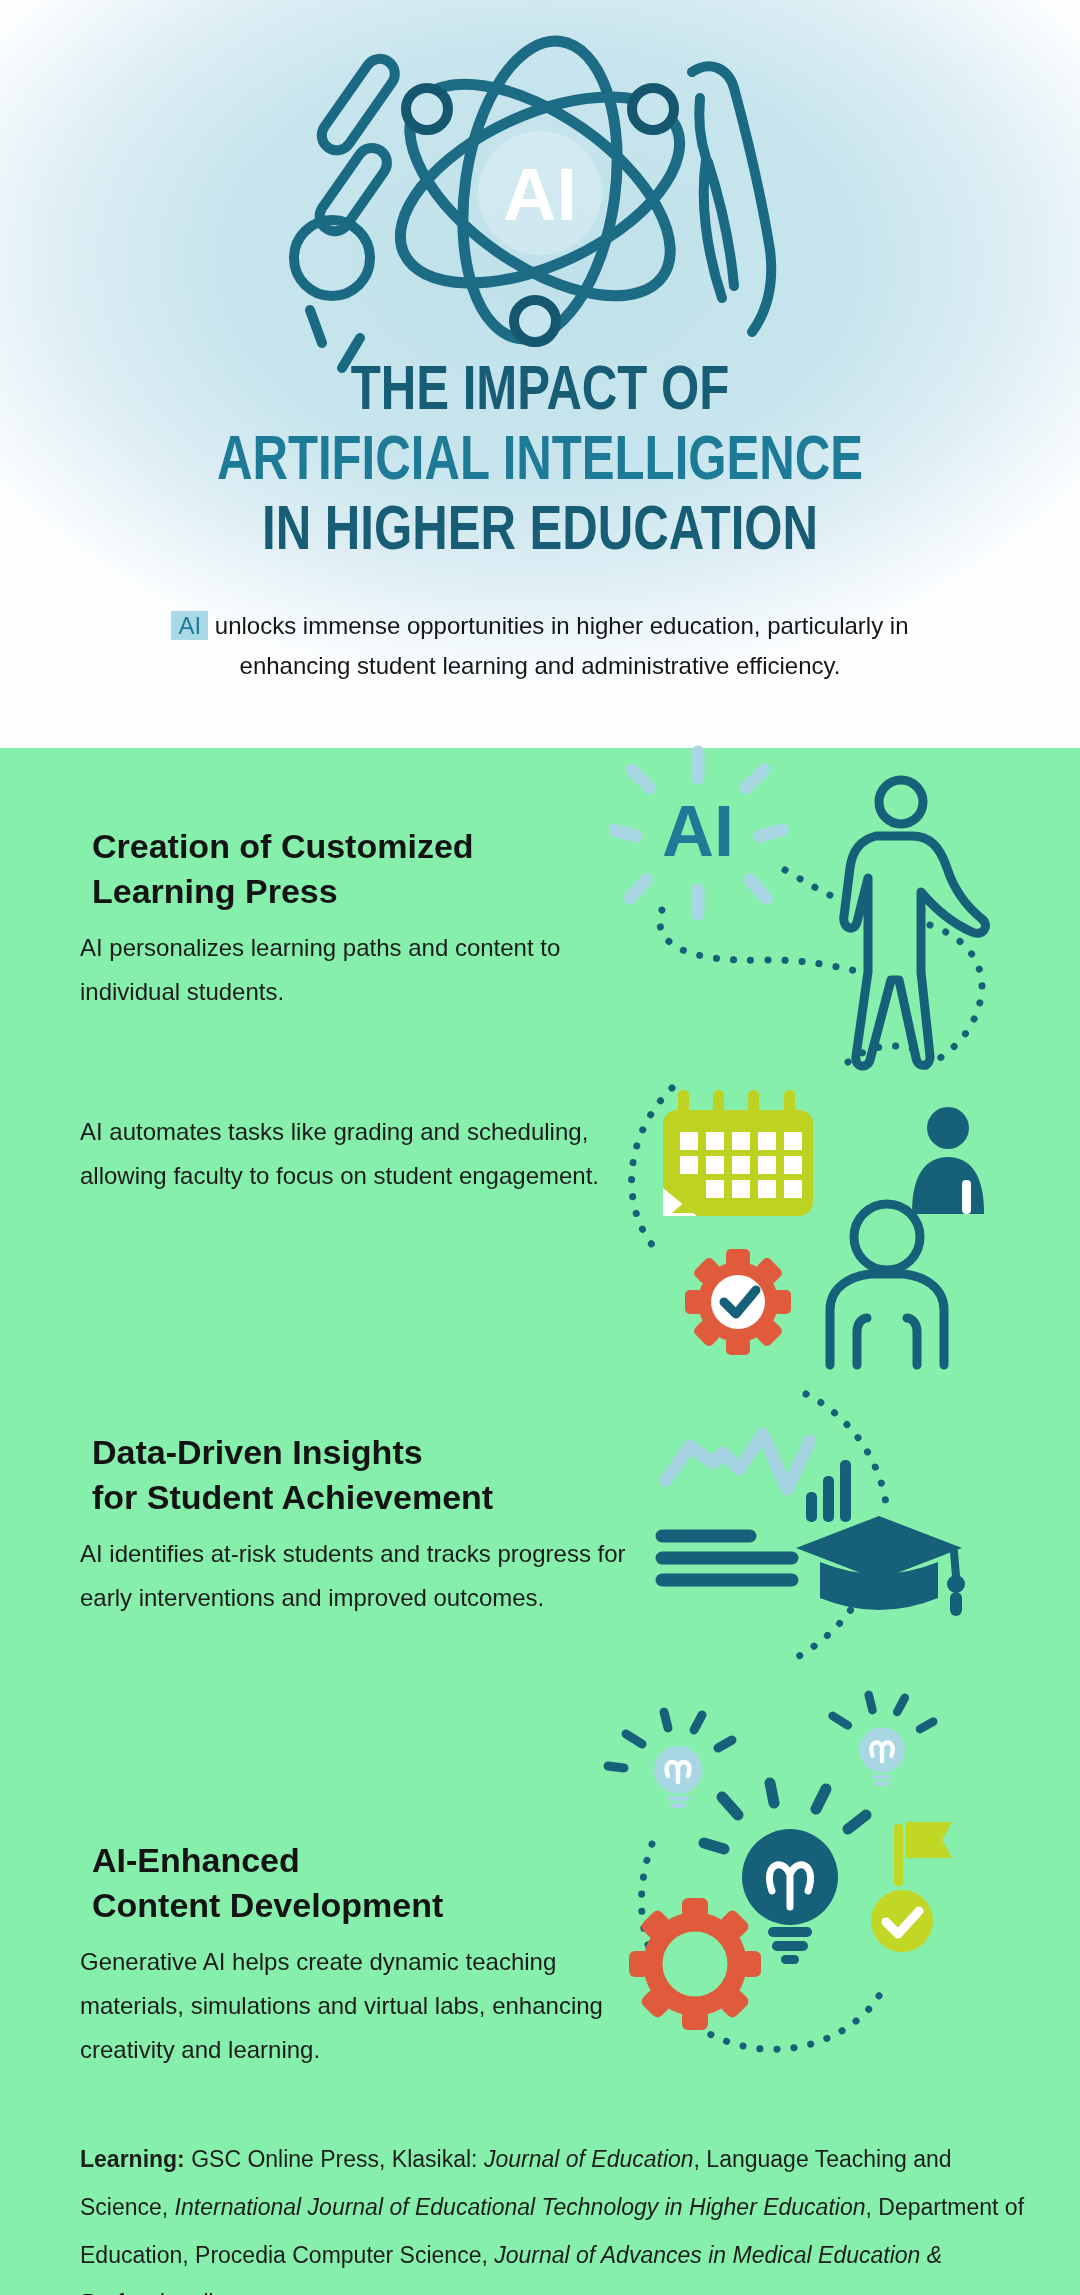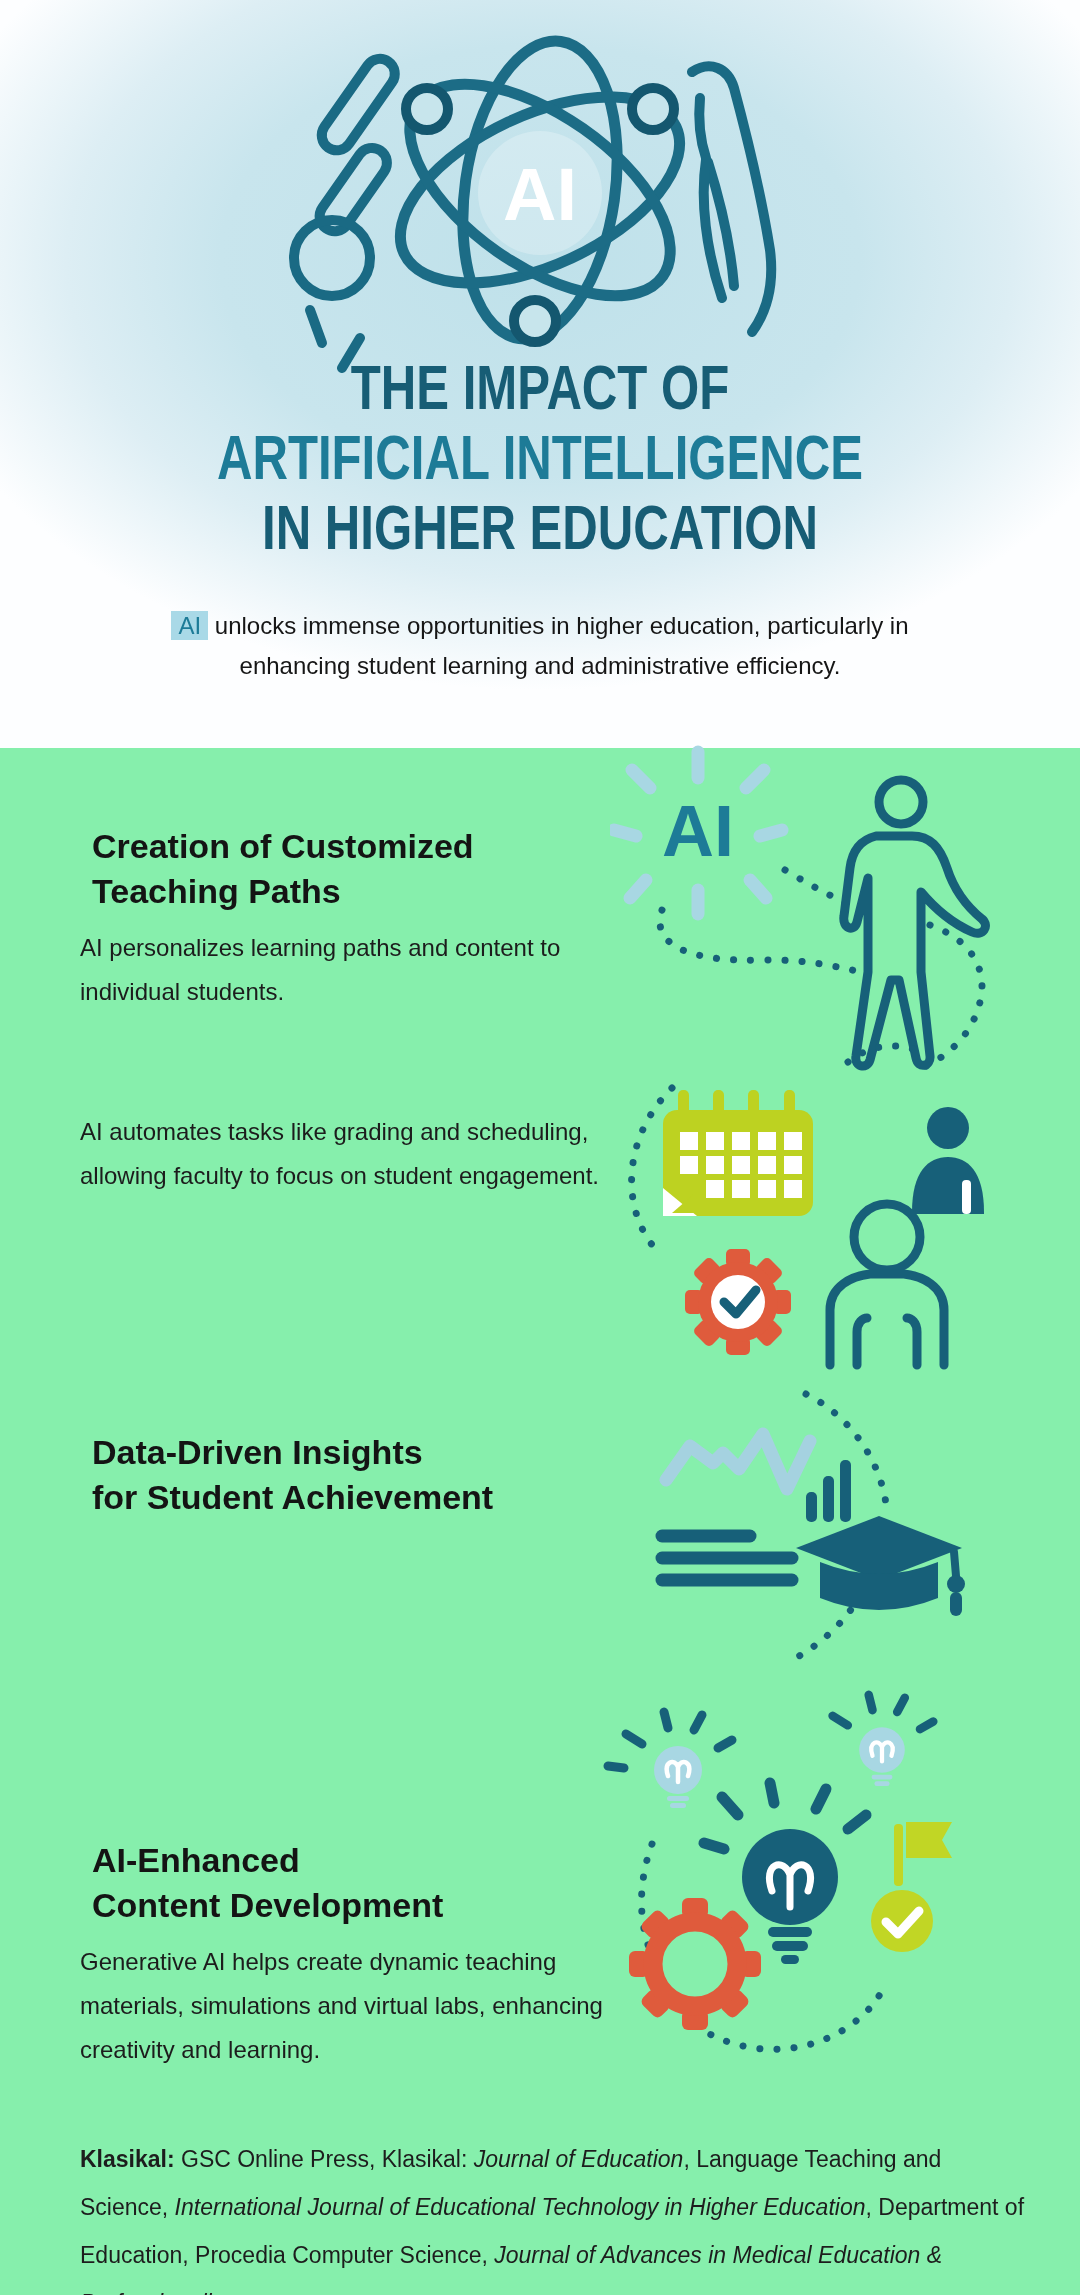--- a/index.html
+++ b/index.html
@@ -90,7 +90,7 @@
   <p class="intro"><span class="hl">AI</span><span> unlocks immense opportunities in higher education, particularly in enhancing student learning and administrative efficiency.</span></p>
 
   <div class="sec-text" style="top:812px;">
-    <h2 class="sec-title"><span>Creation of Customized</span><br><span>Teaching Paths</span></h2>
+    <h2 class="sec-title"><span>Creation of Customized</span><br><span>Learning Press</span></h2>
     <p class="sec-body">AI personalizes learning paths and content to individual students.</p>
   </div>
   <svg class="icon" style="left:610px;top:740px;" width="420" height="335" viewBox="0 0 420 335">

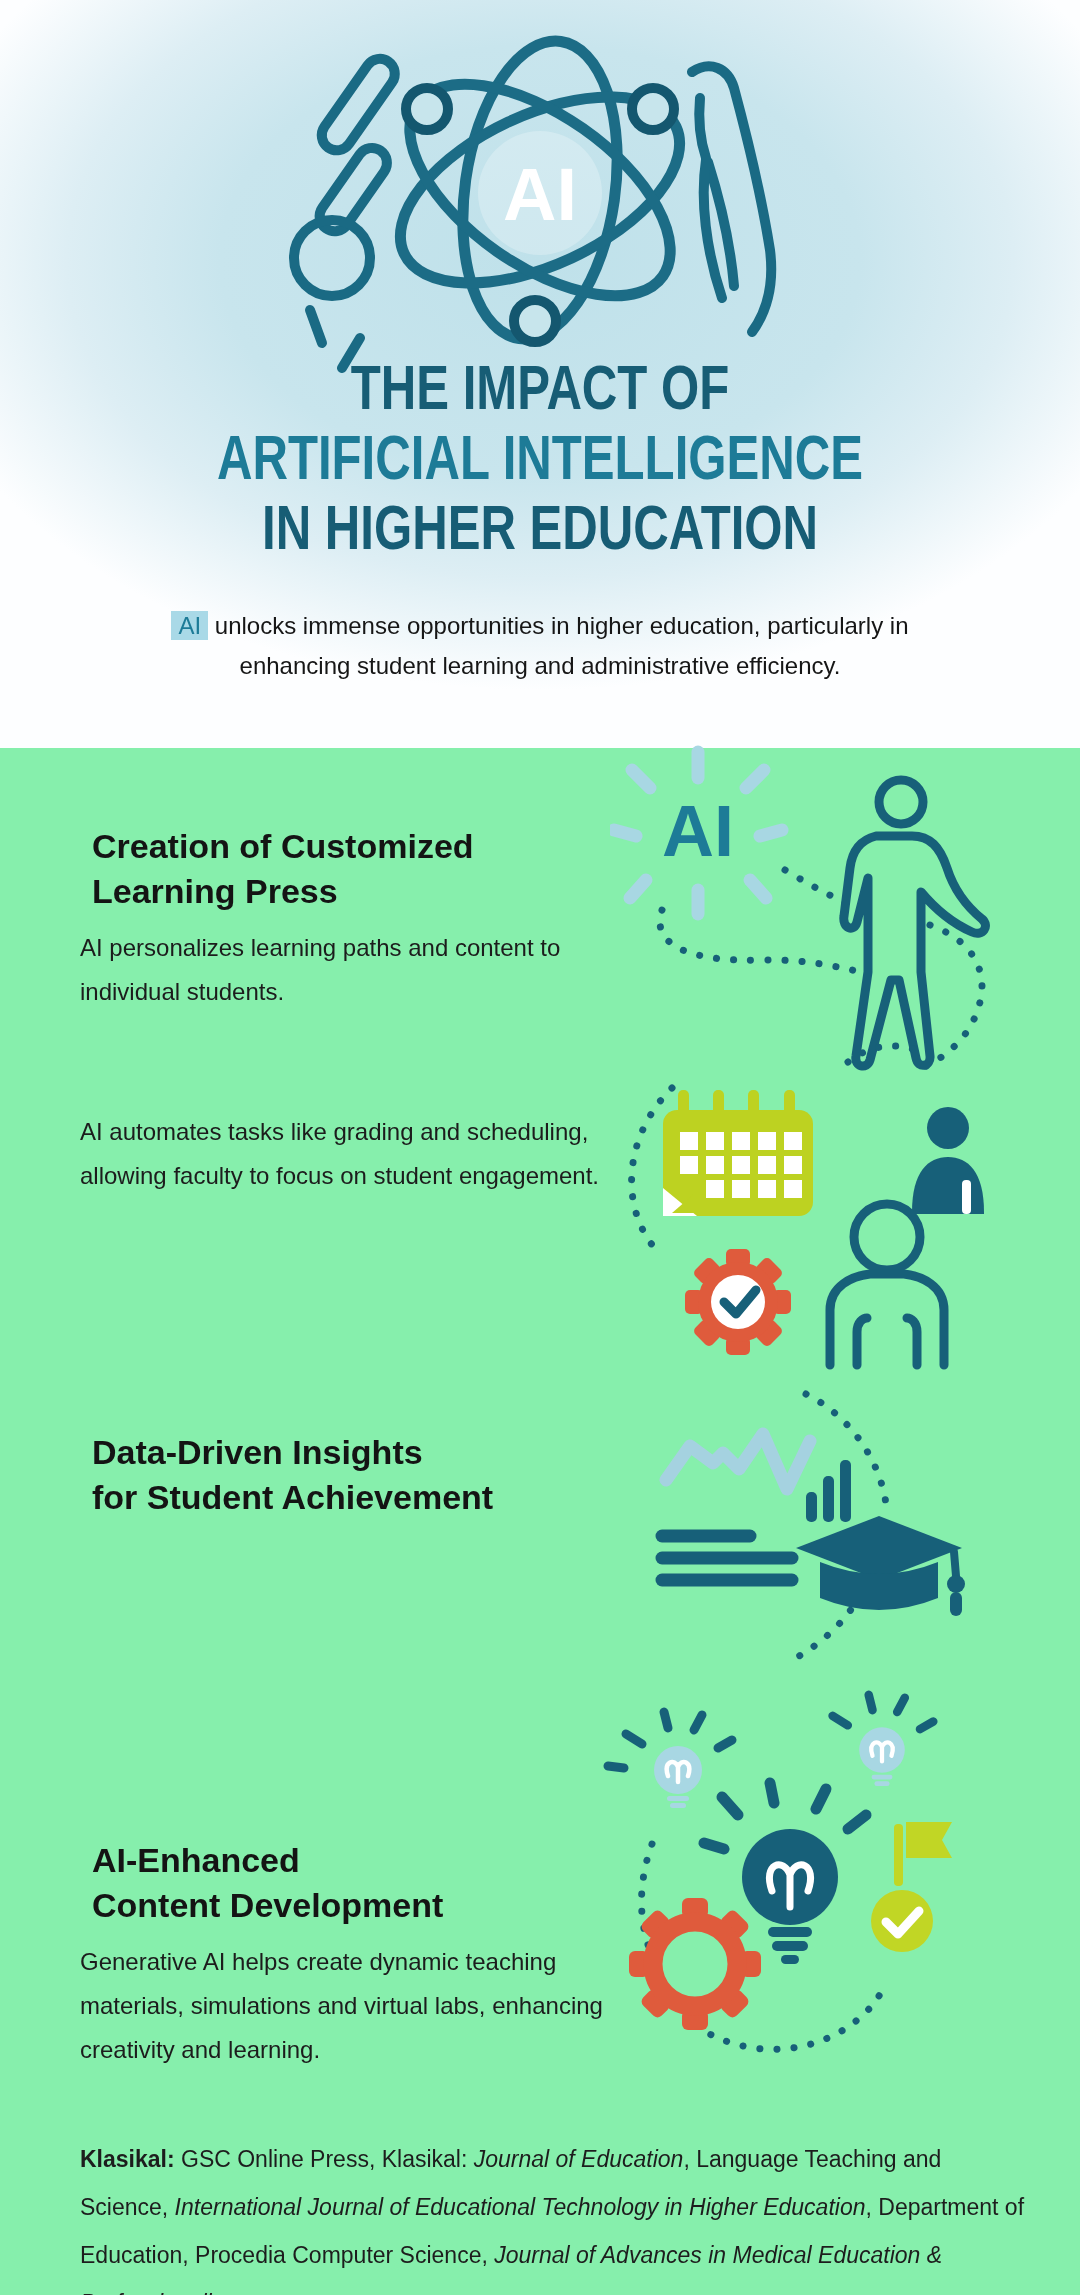--- a/index.html
+++ b/index.html
@@ -182,6 +182,7 @@
 
   <div class="sec-text" style="top:1418px;width:580px;">
     <h2 class="sec-title"><span>Data-Driven Insights</span><br><span>for Student Achievement</span></h2>
+    <p class="sec-body">AI identifies at-risk students and tracks progress for early interventions and improved outcomes.</p>
   </div>
   <svg class="icon" style="left:620px;top:1370px;" width="420" height="335" viewBox="0 0 420 335">
     <g stroke="#176079" stroke-width="7" stroke-linecap="round" stroke-dasharray="0.1 17" fill="none">

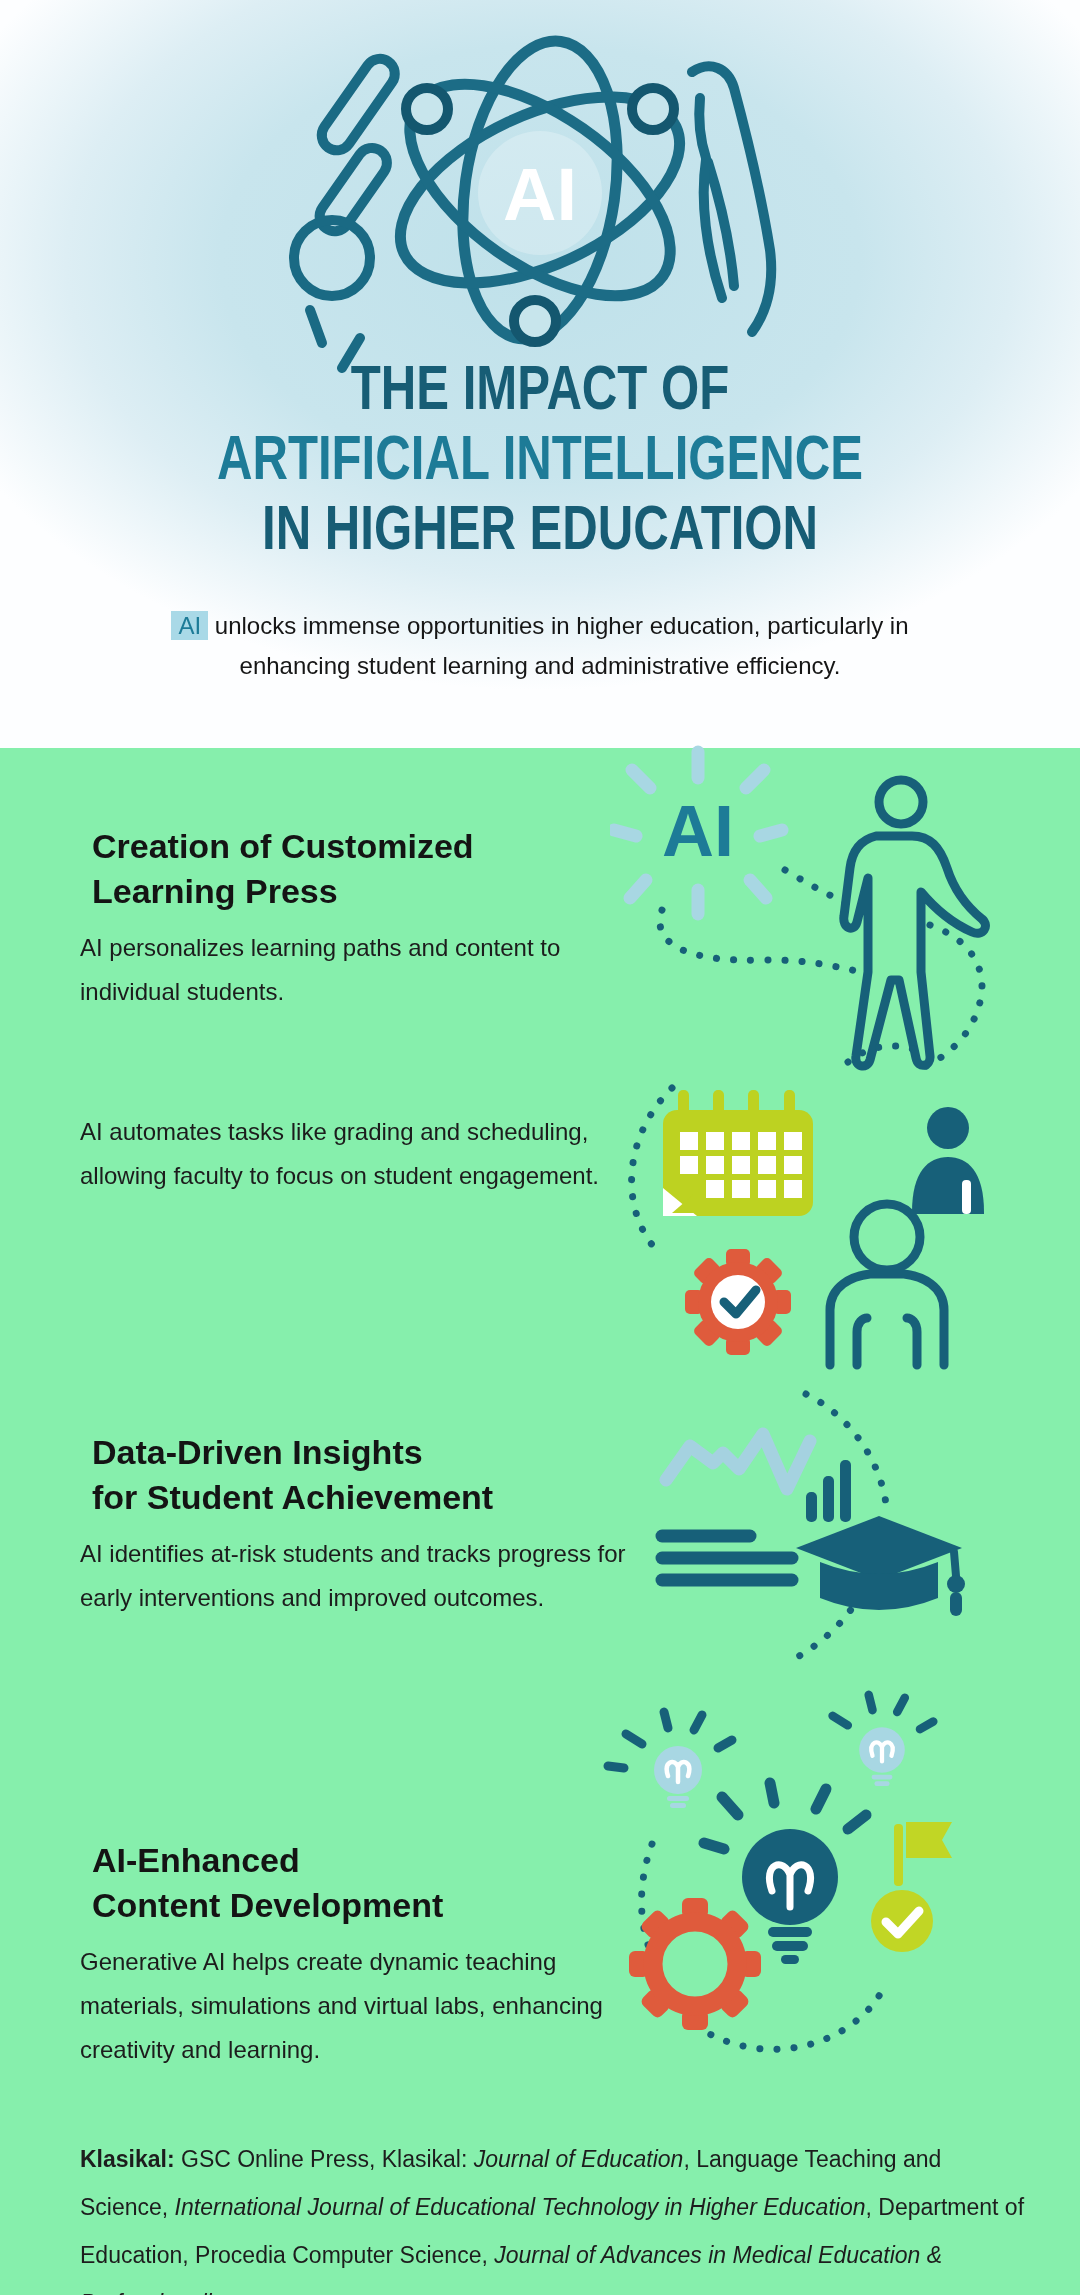--- a/index.html
+++ b/index.html
@@ -286,7 +286,7 @@
     </g>
   </svg>
 
-  <p class="sources"><strong>Klasikal:</strong><span> GSC Online Press, Klasikal: </span><em>Journal of Education</em><span>, Language Teaching and Science, </span><em>International Journal of Educational Technology in Higher Education</em><span>, Department of Education, Procedia Computer Science, </span><em>Journal of Advances in Medical Education &amp; Professionalism</em></p>
+  <p class="sources"><strong>Learning:</strong><span> GSC Online Press, Klasikal: </span><em>Journal of Education</em><span>, Language Teaching and Science, </span><em>International Journal of Educational Technology in Higher Education</em><span>, Department of Education, Procedia Computer Science, </span><em>Journal of Advances in Medical Education &amp; Professionalism</em></p>
 
 </div>
 

